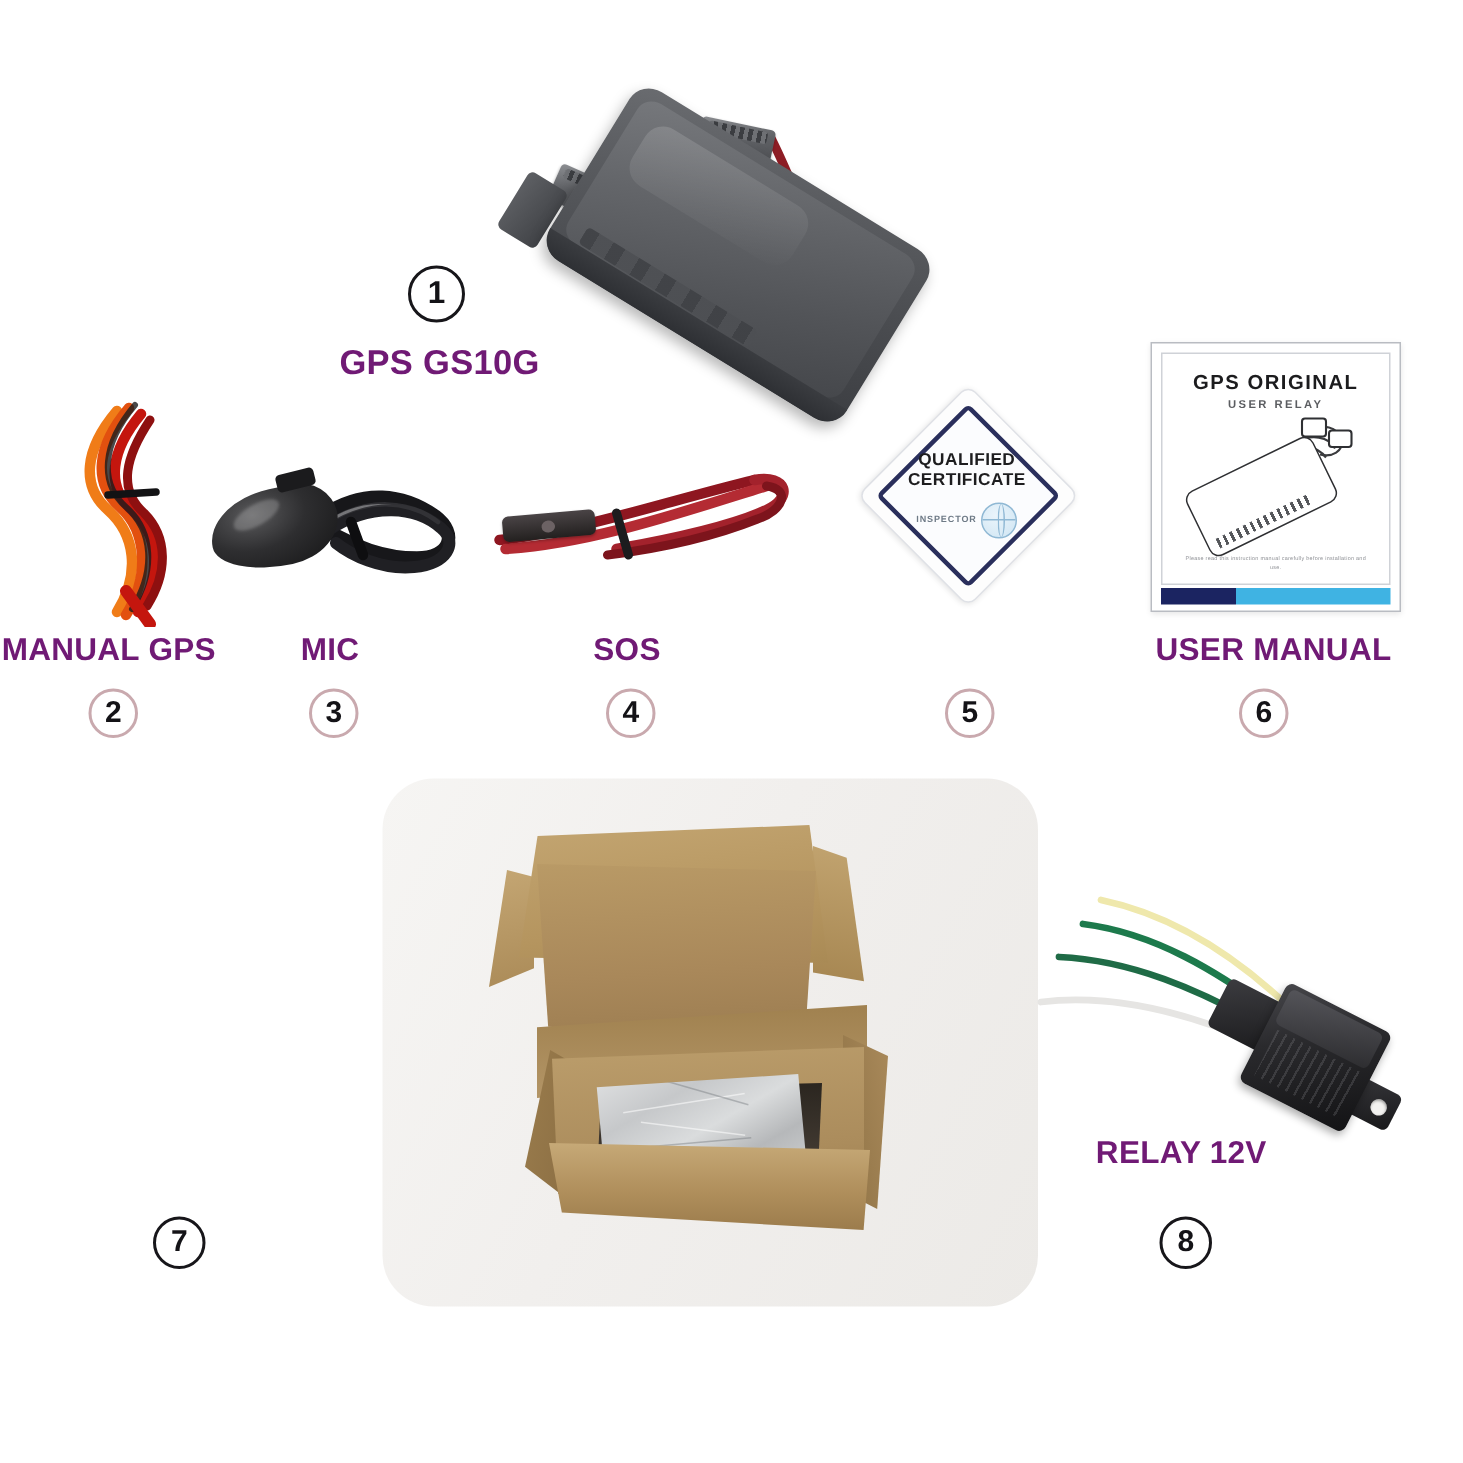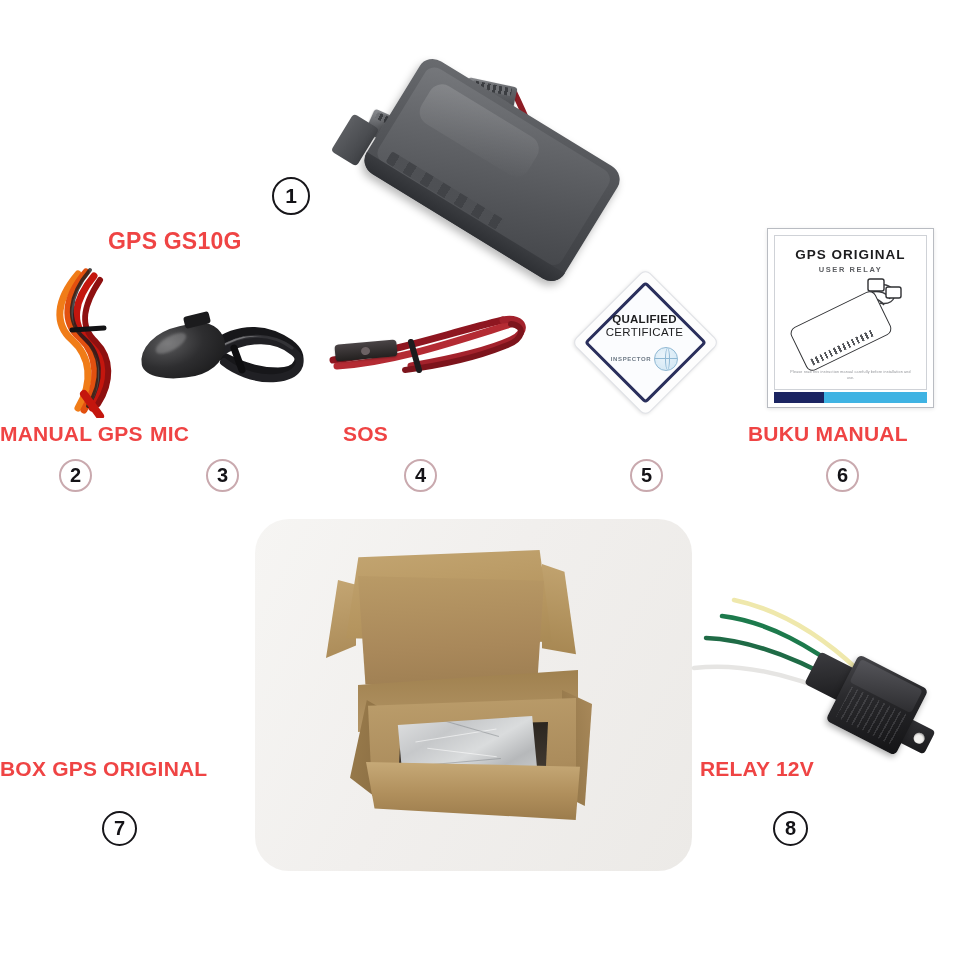--- a/index.html
+++ b/index.html
@@ -12,7 +12,7 @@
   .abs{position:absolute;}
 
   
-  .cap{position:absolute;color:#ef4444;
+  .cap{position:absolute;text-align:center;color:#701a75;
        font-weight:700;letter-spacing:.2px;line-height:1.05;white-space:nowrap;}
   .cap.light{font-weight:600;}
   .badge{position:absolute;border-radius:50%;display:flex;align-items:center;

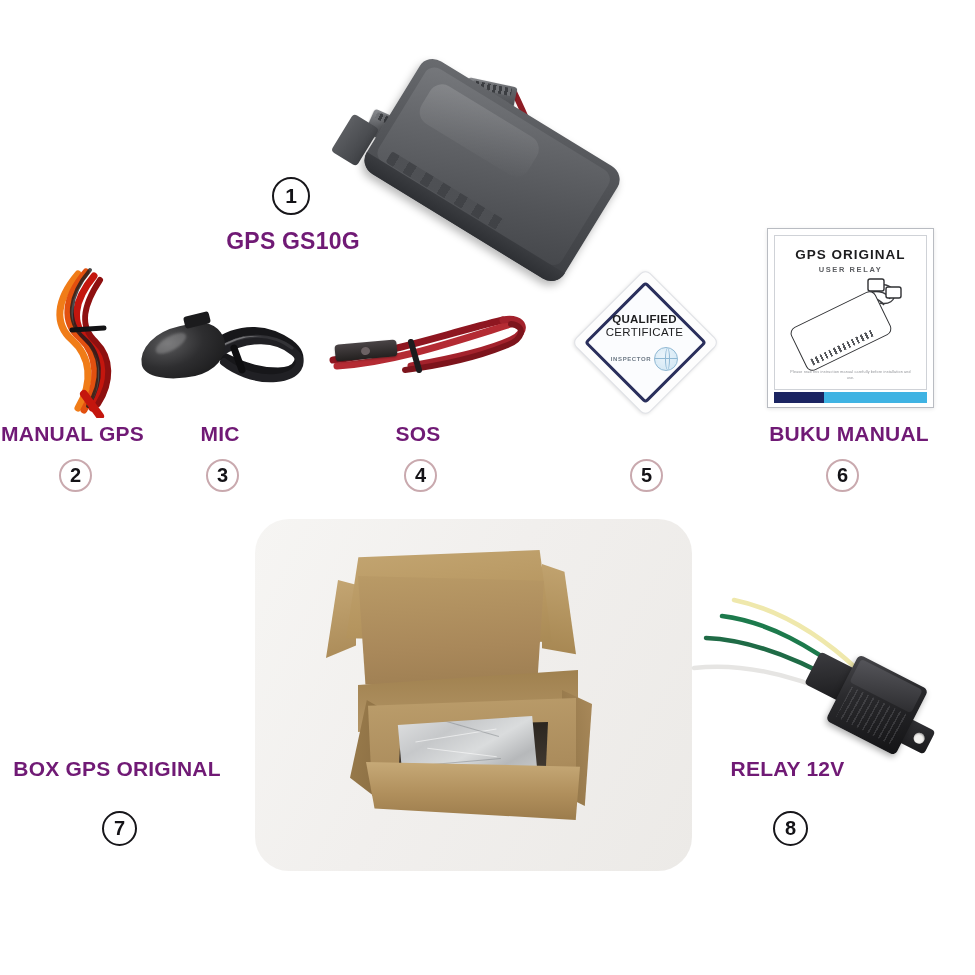--- a/index.html
+++ b/index.html
@@ -79,7 +79,7 @@
              background:#6c6264;display:block;}
 
   
-  #cert{left:567px;top:264px;width:155px;height:155px;}
+  #cert{left:567px;top:252px;width:155px;height:155px;}
   .dia{position:absolute;left:50%;top:50%;width:103px;height:103px;margin:-51.5px 0 0 -51.5px;
        transform:rotate(45deg);}
   .dia-out{background:#fdfdfd;border:1.5px solid #dfe1e6;border-radius:7px;

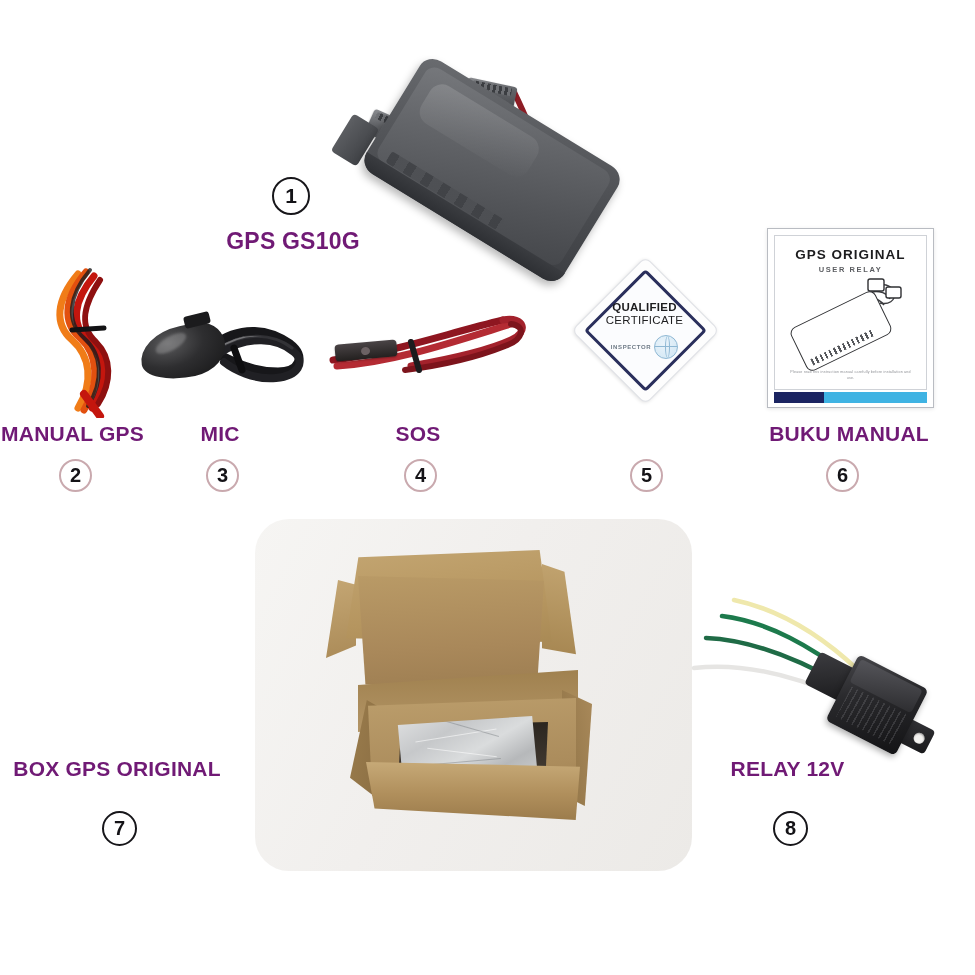--- a/index.html
+++ b/index.html
@@ -90,7 +90,7 @@
             transform:none;display:flex;flex-direction:column;align-items:center;
             justify-content:center;pointer-events:none;}
   .cert-l1{font-size:11.5px;font-weight:700;color:#1d1d1f;letter-spacing:.3px;}
-  .cert-l2{font-size:11.5px;font-weight:400;color:#1d1d1f;letter-spacing:.3px;margin-top:1px;}
+  .cert-l2{font-size:11.5px;font-weight:700;color:#1d1d1f;letter-spacing:.3px;margin-top:1px;}
   .cert-row{display:flex;align-items:center;gap:3px;margin-top:9px;}
   .cert-ins{font-size:6px;font-weight:700;color:#6e7a86;letter-spacing:.6px;}
   .globe{width:22px;height:22px;border-radius:50%;border:1.2px solid #8fb8d4;

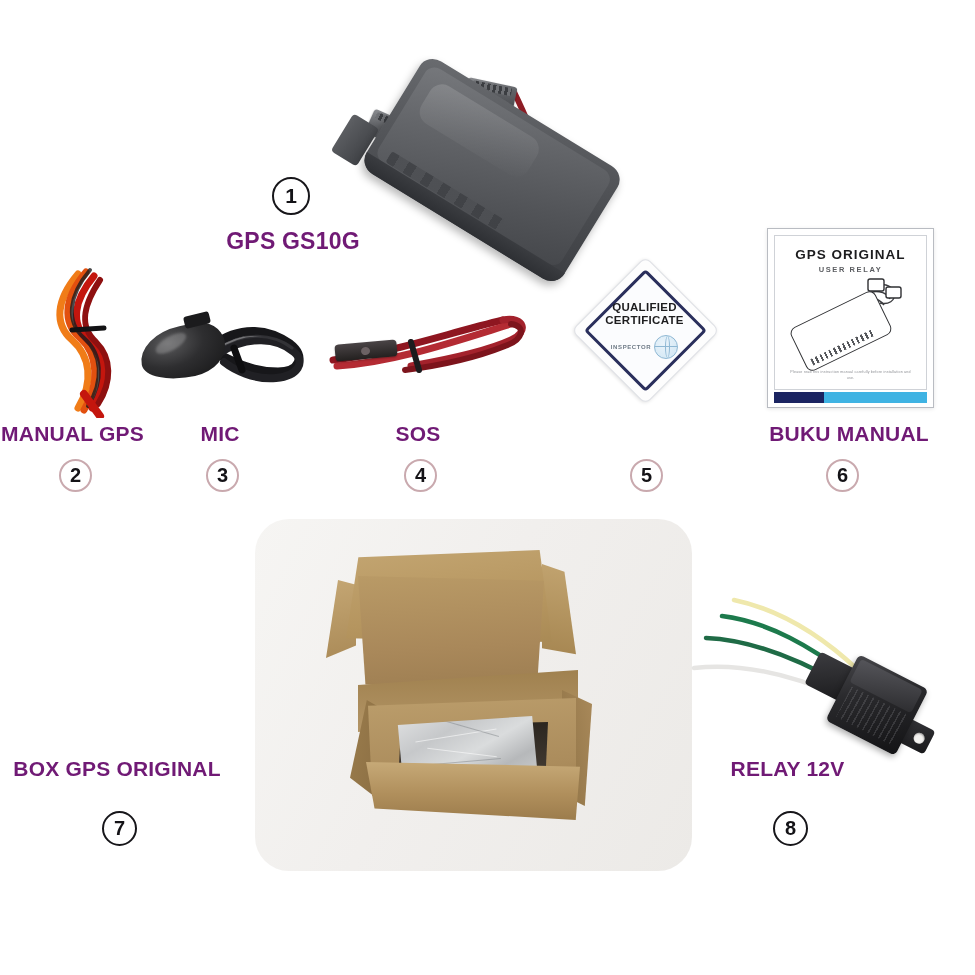--- a/index.html
+++ b/index.html
@@ -297,7 +297,7 @@
         <div class="cyan"></div>
     </div>
   </div>
-  <div class="cap" style="left:748px;top:423px;width:202px;font-size:21px;">BUKU MANUAL</div>
+  <div class="cap" style="left:748px;top:423px;width:202px;font-size:21px;">USER MANUAL</div>
   <div class="badge mauve" style="left:826px;top:459px;width:29px;height:29px;font-size:20px;">6</div>
 
   <div id="box" class="abs">

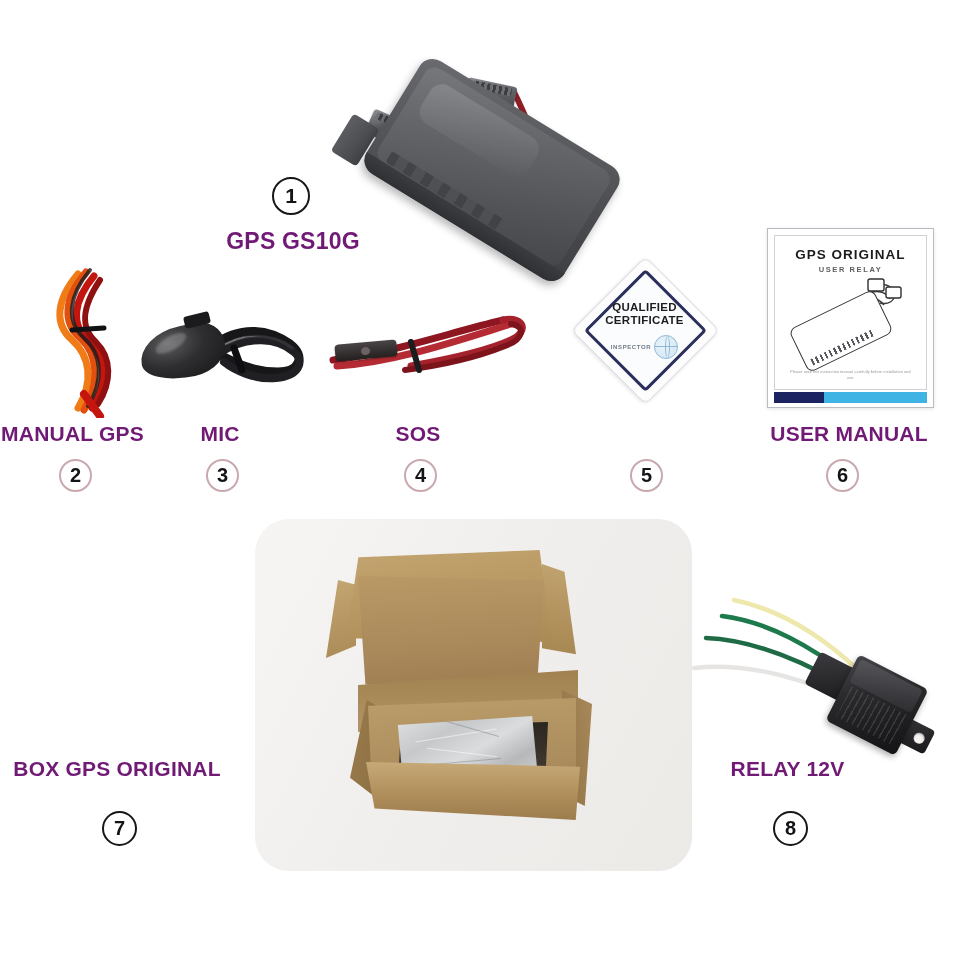--- a/index.html
+++ b/index.html
@@ -318,7 +318,6 @@
     </div>
     <div class="cb base-front"></div>
   </div>
-  <div class="cap" style="left:0px;top:758px;width:234px;font-size:21px;">BOX GPS ORIGINAL</div>
   <div class="badge dark" style="left:102px;top:811px;width:31px;height:31px;font-size:20px;">7</div>
 
   <div id="relay" class="abs">

